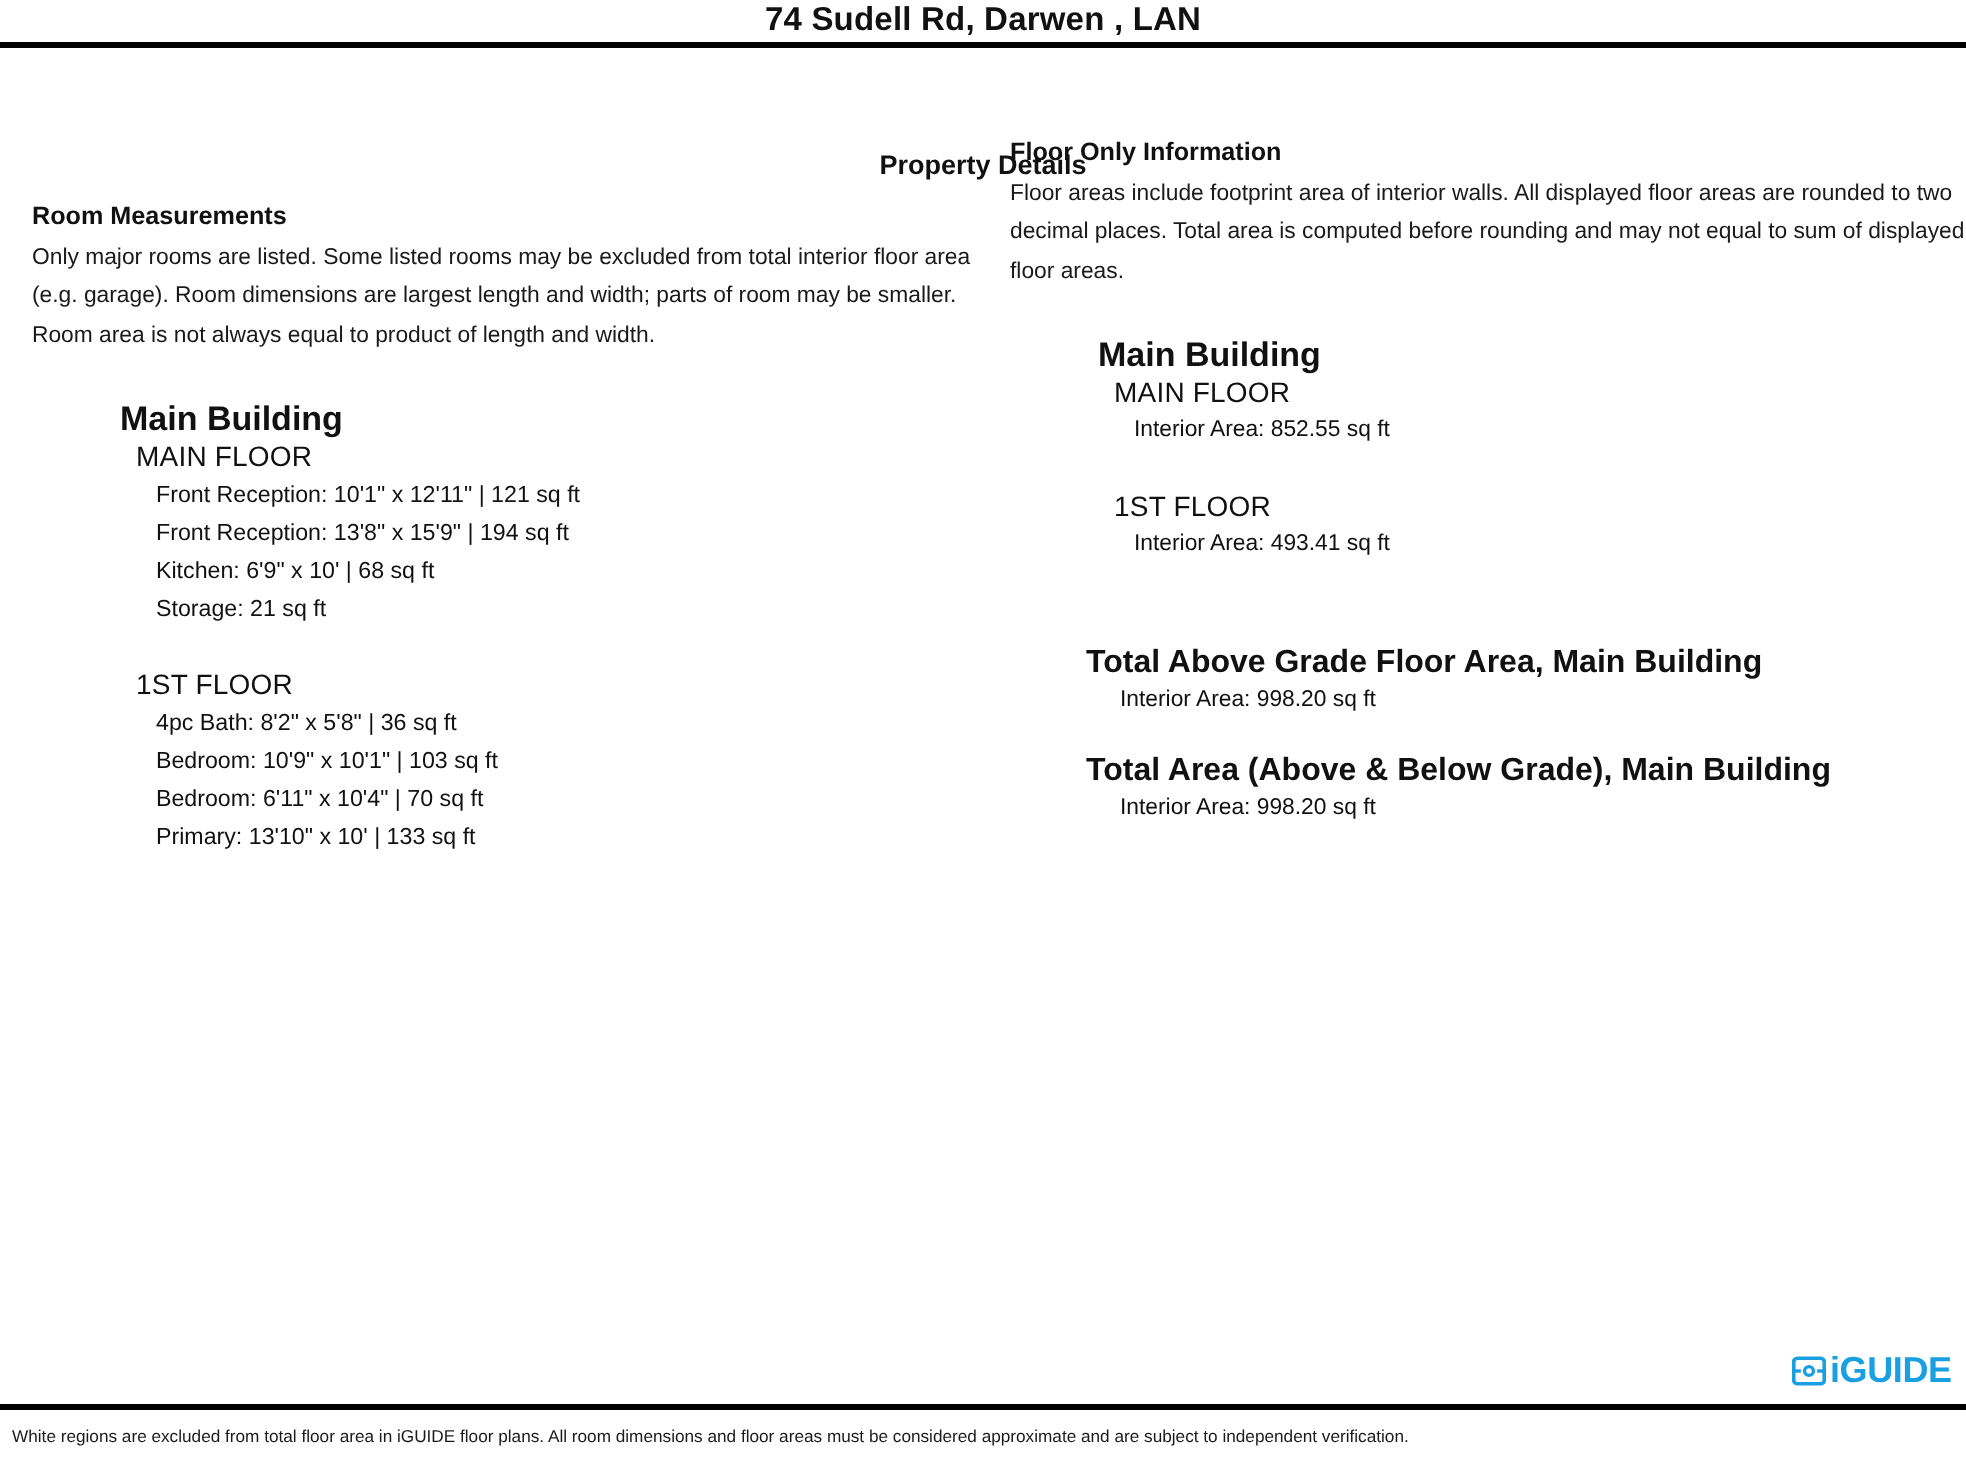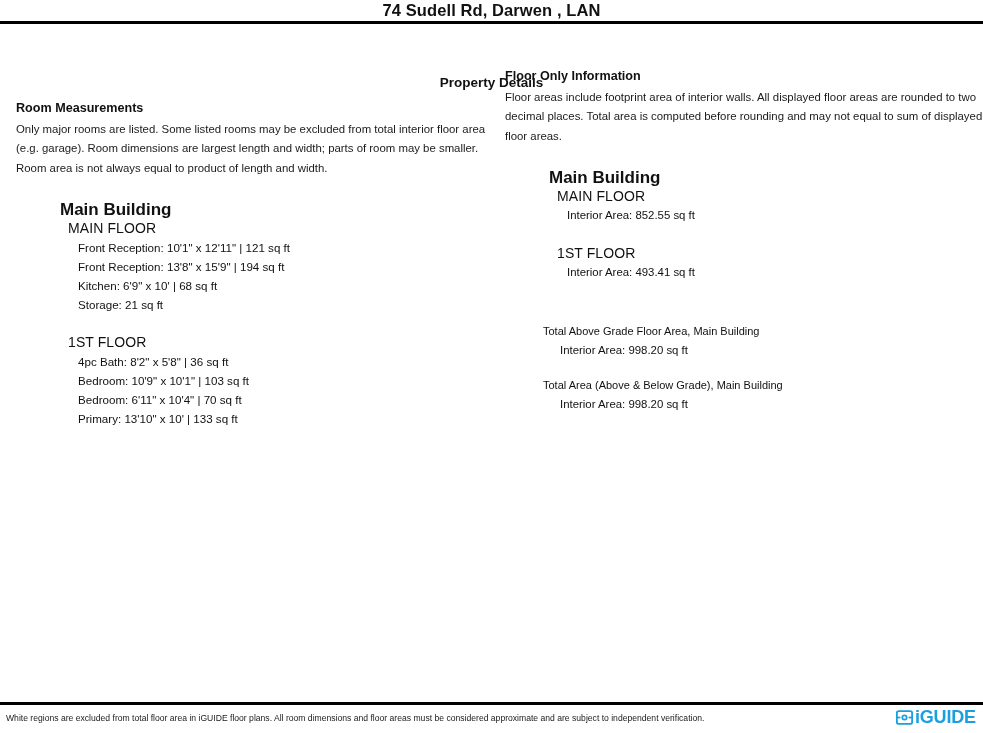--- a/index.html
+++ b/index.html
@@ -100,8 +100,8 @@
     padding-left: 62px;
   }
   .total-heading {
-    font-weight: normal;
-    font-size: 11px;
+    font-weight: bold;
+    font-size: 16px;
     line-height: 19px;
     padding-left: 38px;
   }

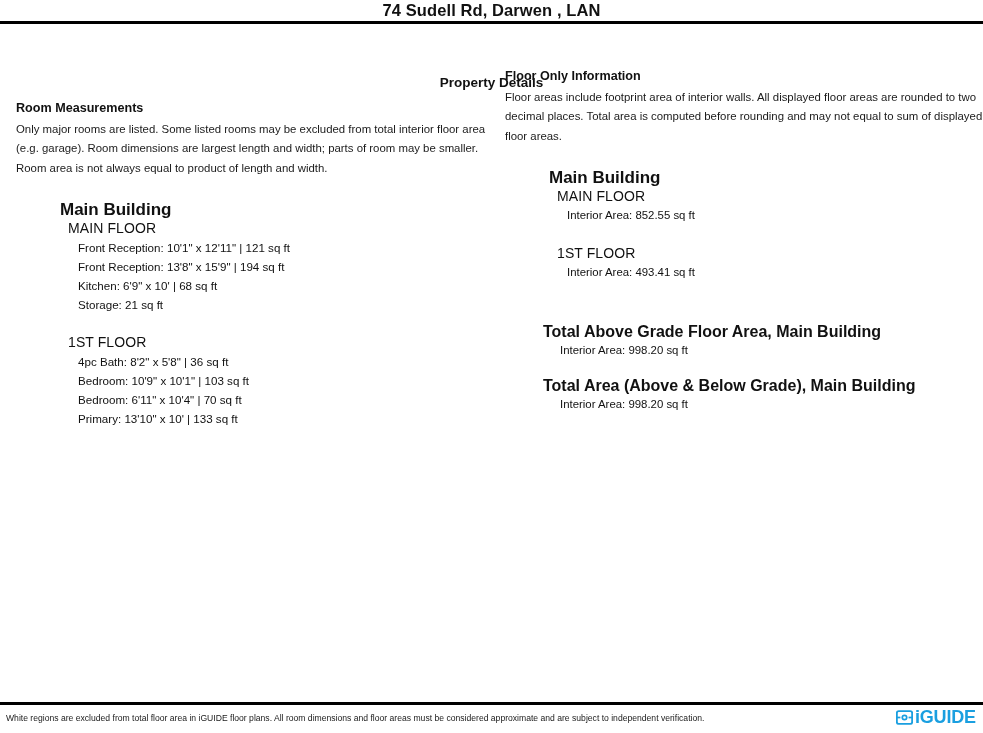--- a/index.html
+++ b/index.html
@@ -133,7 +133,7 @@
   }
   .brand {
     position: absolute;
-    top: 708px;
+    top: 676px;
     left: 896px;
     display: flex;
     align-items: center;

